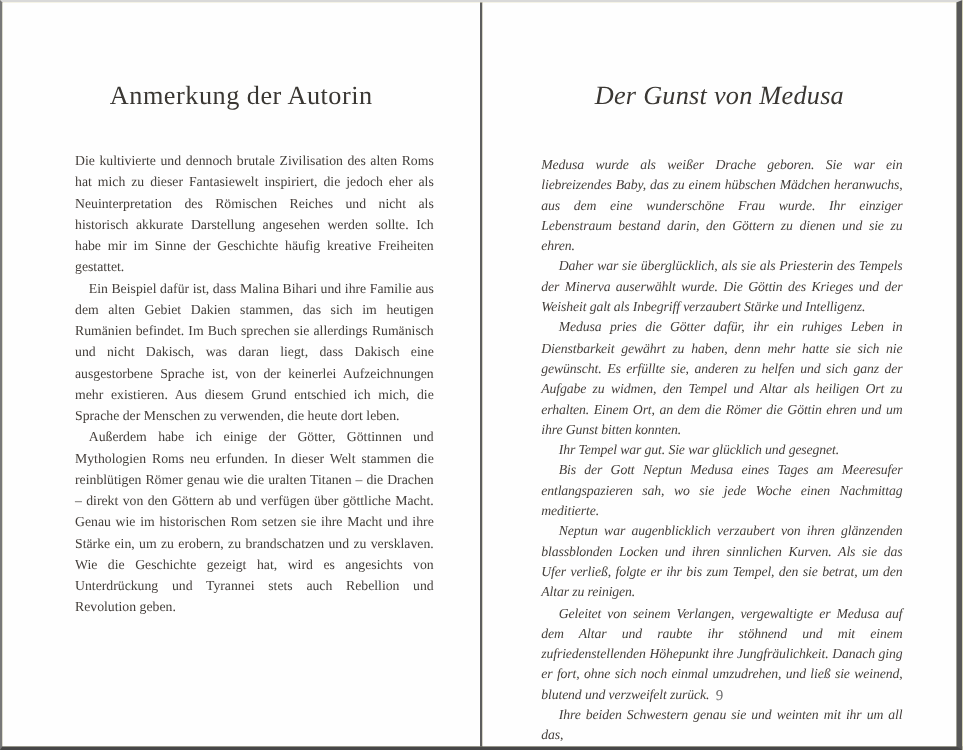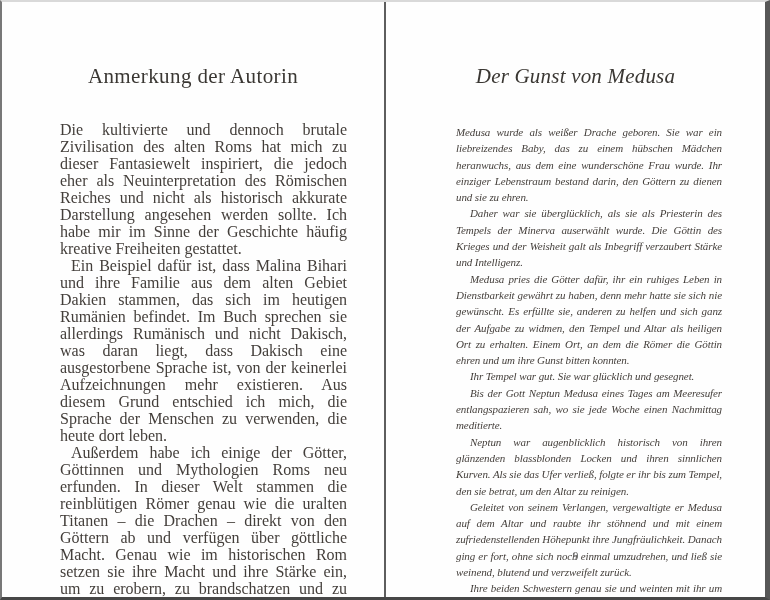--- a/index.html
+++ b/index.html
@@ -61,7 +61,7 @@
     -webkit-hyphens: auto;
   }
   .page-left .text-block p {
-    font-size: 16px;
+    font-size: 11px;
     line-height: 17px;
   }
   .page-right .text-block p {

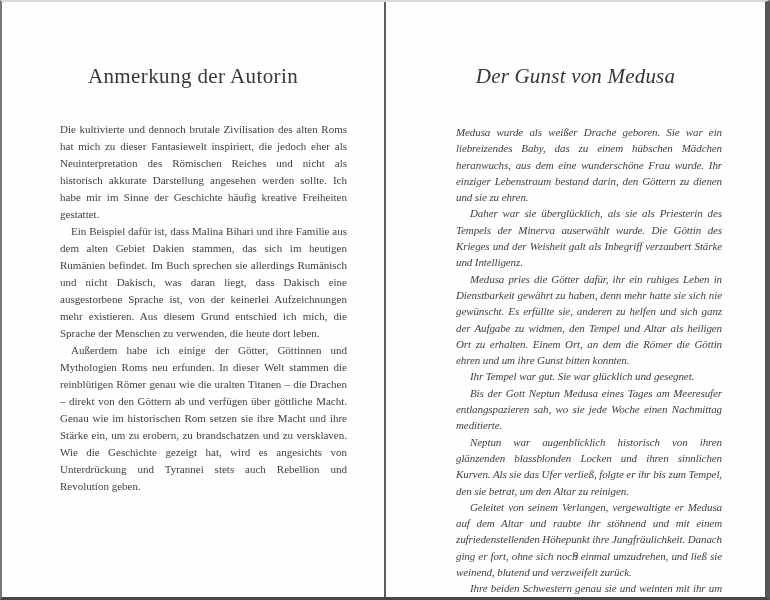--- a/index.html
+++ b/index.html
@@ -69,7 +69,6 @@
     line-height: 16.3px;
     font-style: italic;
     letter-spacing: -0.1px;
-    margin-left: 23px;
   }
   .page-left .text-block p + p { text-indent: 11px; }
   .page-right .text-block p + p { text-indent: 14px; }

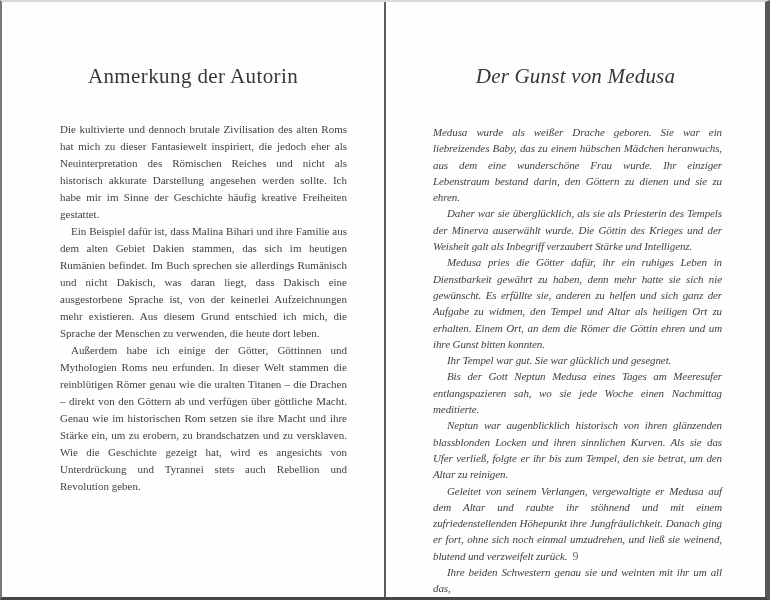--- a/index.html
+++ b/index.html
@@ -107,7 +107,7 @@
       <p>Medusa pries die Götter dafür, ihr ein ruhiges Leben in Dienstbarkeit gewährt zu haben, denn mehr hatte sie sich nie gewünscht. Es erfüllte sie, anderen zu helfen und sich ganz der Aufgabe zu widmen, den Tempel und Altar als heiligen Ort zu erhalten. Einem Ort, an dem die Römer die Göttin ehren und um ihre Gunst bitten konnten.</p>
       <p>Ihr Tempel war gut. Sie war glücklich und gesegnet.</p>
       <p>Bis der Gott Neptun Medusa eines Tages am Meeresufer entlangspazieren sah, wo sie jede Woche einen Nachmittag meditierte.</p>
-      <p>Neptun war augenblicklich historisch von ihren glänzenden blassblonden Locken und ihren sinnlichen Kurven. Als sie das Ufer verließ, folgte er ihr bis zum Tempel, den sie betrat, um den Altar zu reinigen.</p>
+      <p>Neptun war augenblicklich verzaubert von ihren glänzenden blassblonden Locken und ihren sinnlichen Kurven. Als sie das Ufer verließ, folgte er ihr bis zum Tempel, den sie betrat, um den Altar zu reinigen.</p>
       <p>Geleitet von seinem Verlangen, vergewaltigte er Medusa auf dem Altar und raubte ihr stöhnend und mit einem zufriedenstellenden Höhepunkt ihre Jungfräulichkeit. Danach ging er fort, ohne sich noch einmal umzudrehen, und ließ sie weinend, blutend und verzweifelt zurück.</p>
       <p>Ihre beiden Schwestern genau sie und weinten mit ihr um all das,</p>
     </div>

